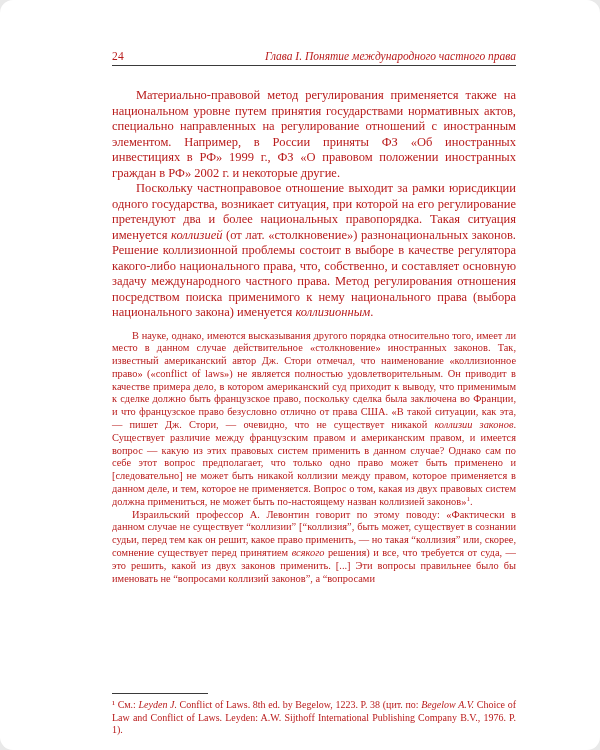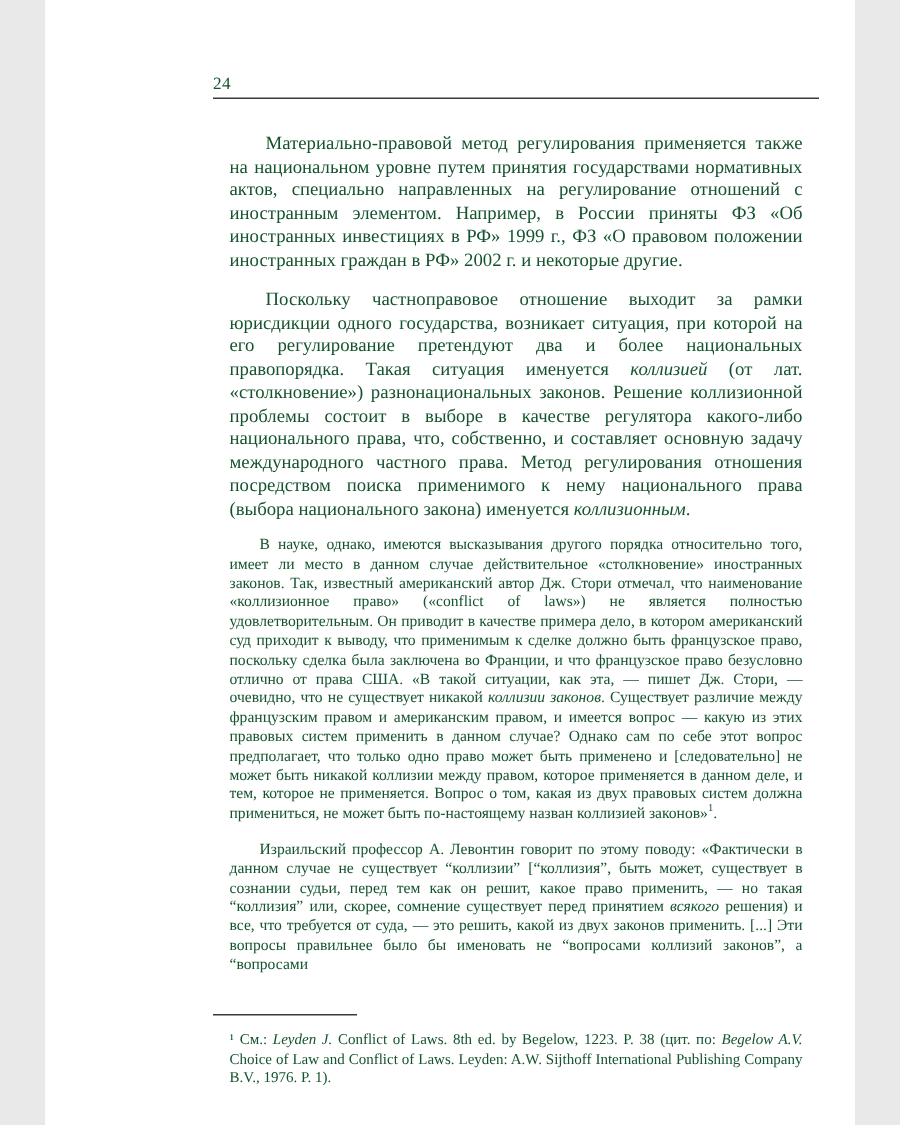--- a/index.html
+++ b/index.html
@@ -9,14 +9,15 @@
   }
   .page {
     position: relative;
-    width: 540px;
+    width: 600px;
     height: 750px;
     margin: 0 auto;
     background: #ffffff;
     font-family: "Liberation Serif", "DejaVu Serif", serif;
-    color: #14532d;
+    color: #b91c1c;
     overflow: hidden;
     box-sizing: border-box;
+    border-radius: 13px;
   }
   .content {
     position: absolute;

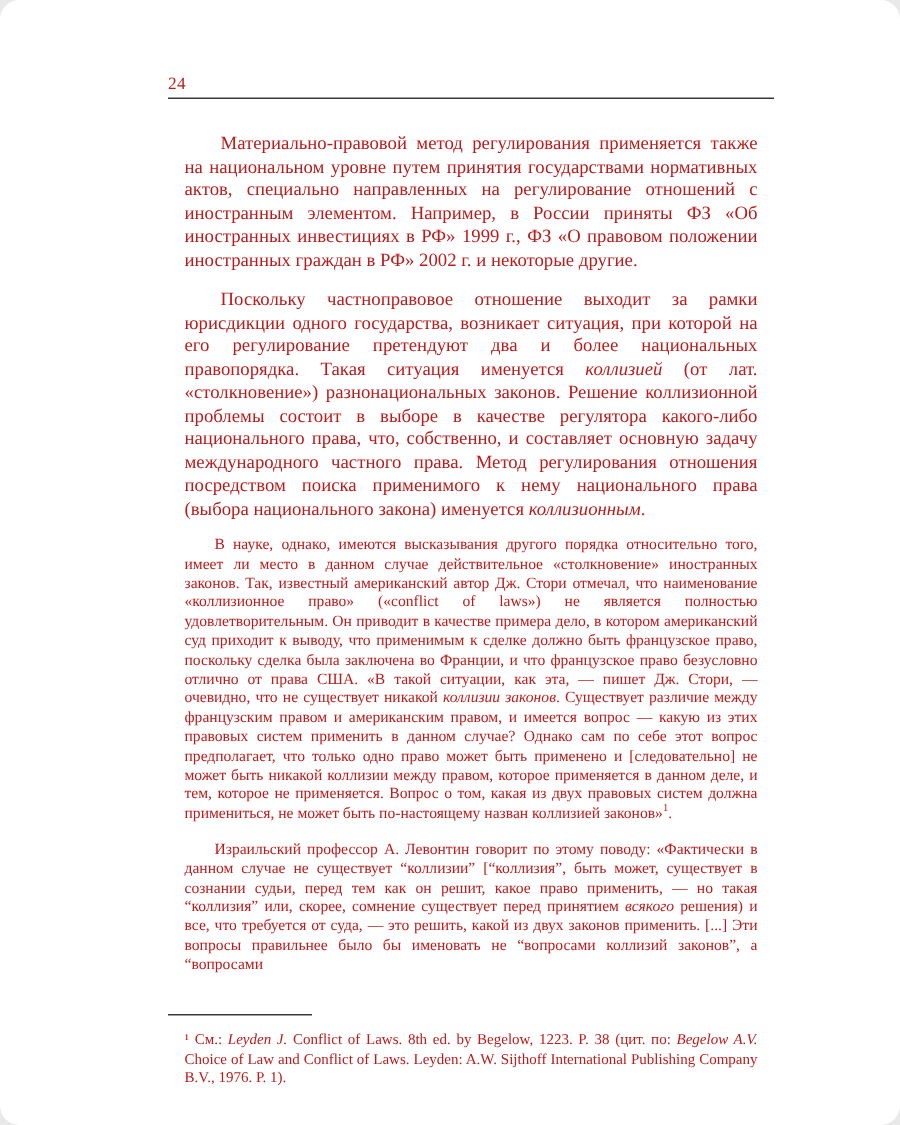--- a/index.html
+++ b/index.html
@@ -94,6 +94,7 @@
 
     <header class="page-header">
       <span class="page-number">24</span>
+      <span class="running-title">Глава I.  Понятие международного частного права</span>
     </header>
 
     <div class="body-block">

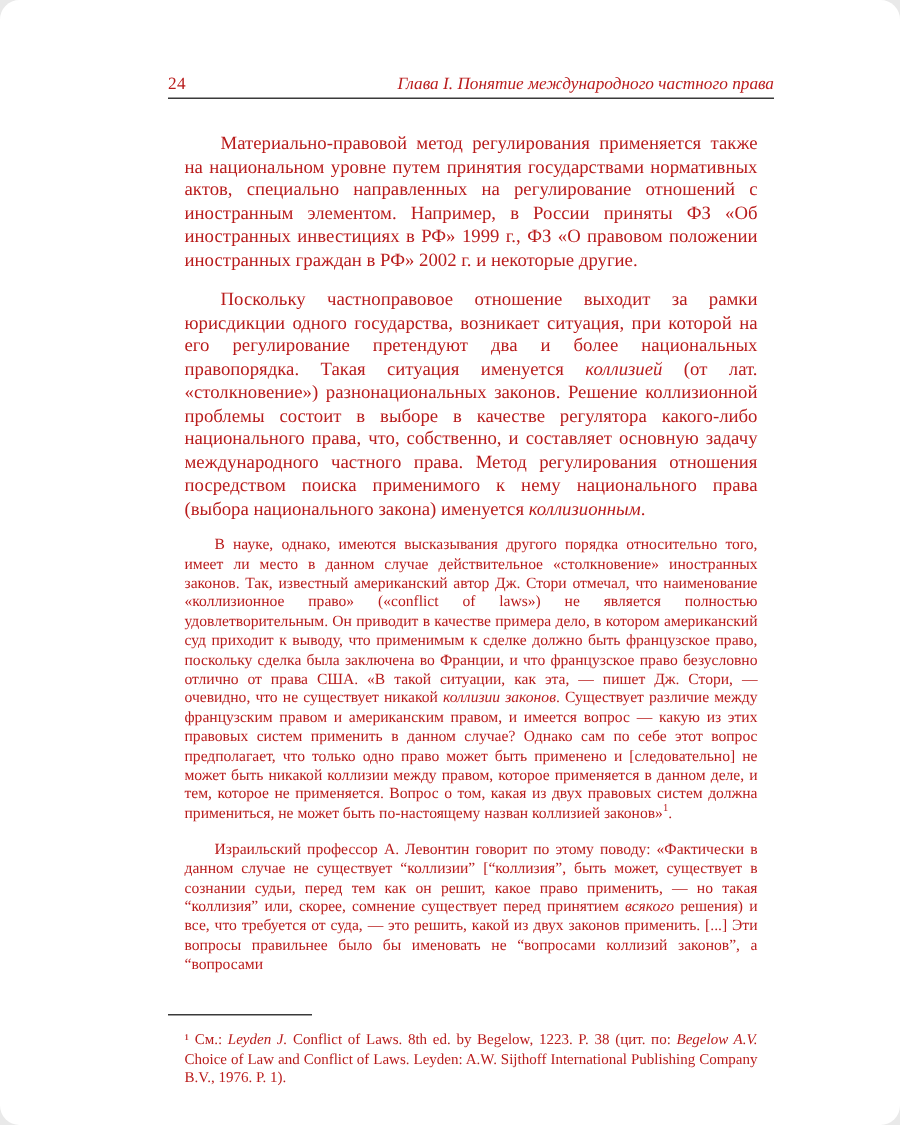--- a/index.html
+++ b/index.html
@@ -44,7 +44,7 @@
     margin-top: 22px;
   }
   p {
-    margin: 11px;
+    margin: 0;
     text-align: justify;
     hyphens: auto;
   }

